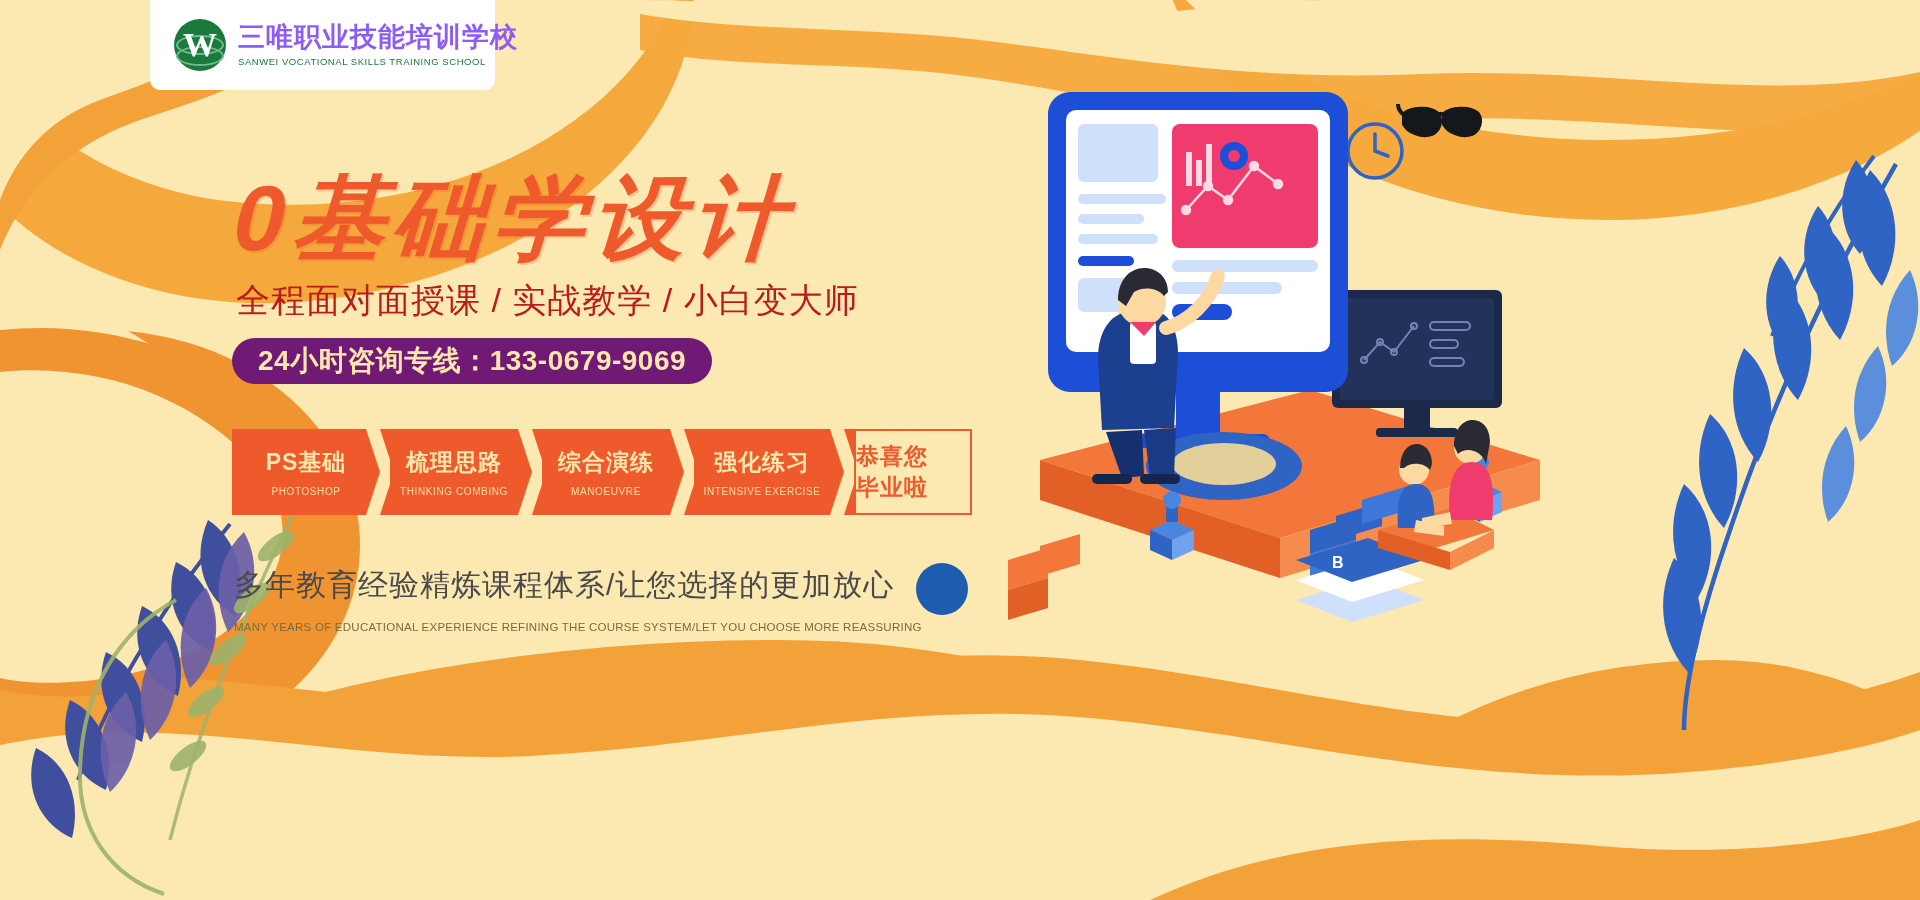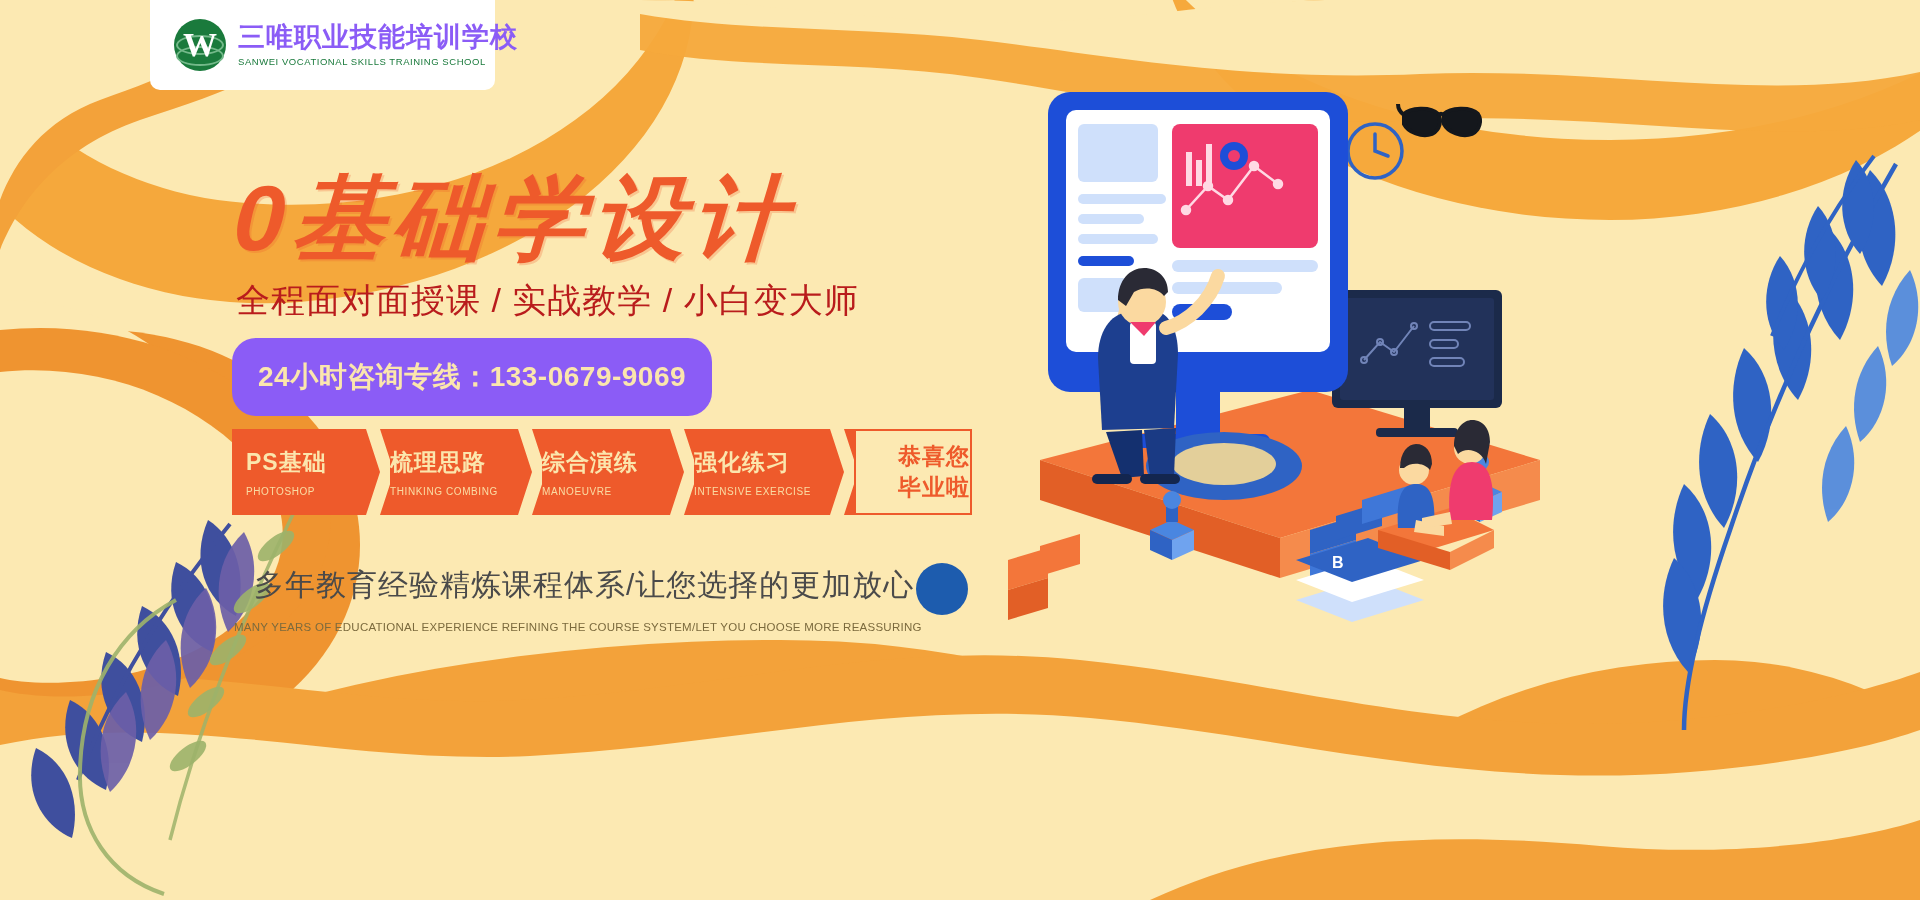--- a/index.html
+++ b/index.html
@@ -55,7 +55,7 @@
      white-space:nowrap;}
 
   
-  .phone-pill{position:absolute;left:232px;top:338px;height:46px;padding:16px 26px;background:#8b5cf6;
+  .phone-pill{position:absolute;left:232px;top:338px;height:46px;padding:0 26px;background:#701a75;
      border-radius:24px;display:flex;align-items:center;}
   .phone-pill span{color:#fbe6ad;font-size:28px;font-weight:700;letter-spacing:.5px;white-space:nowrap;}
 

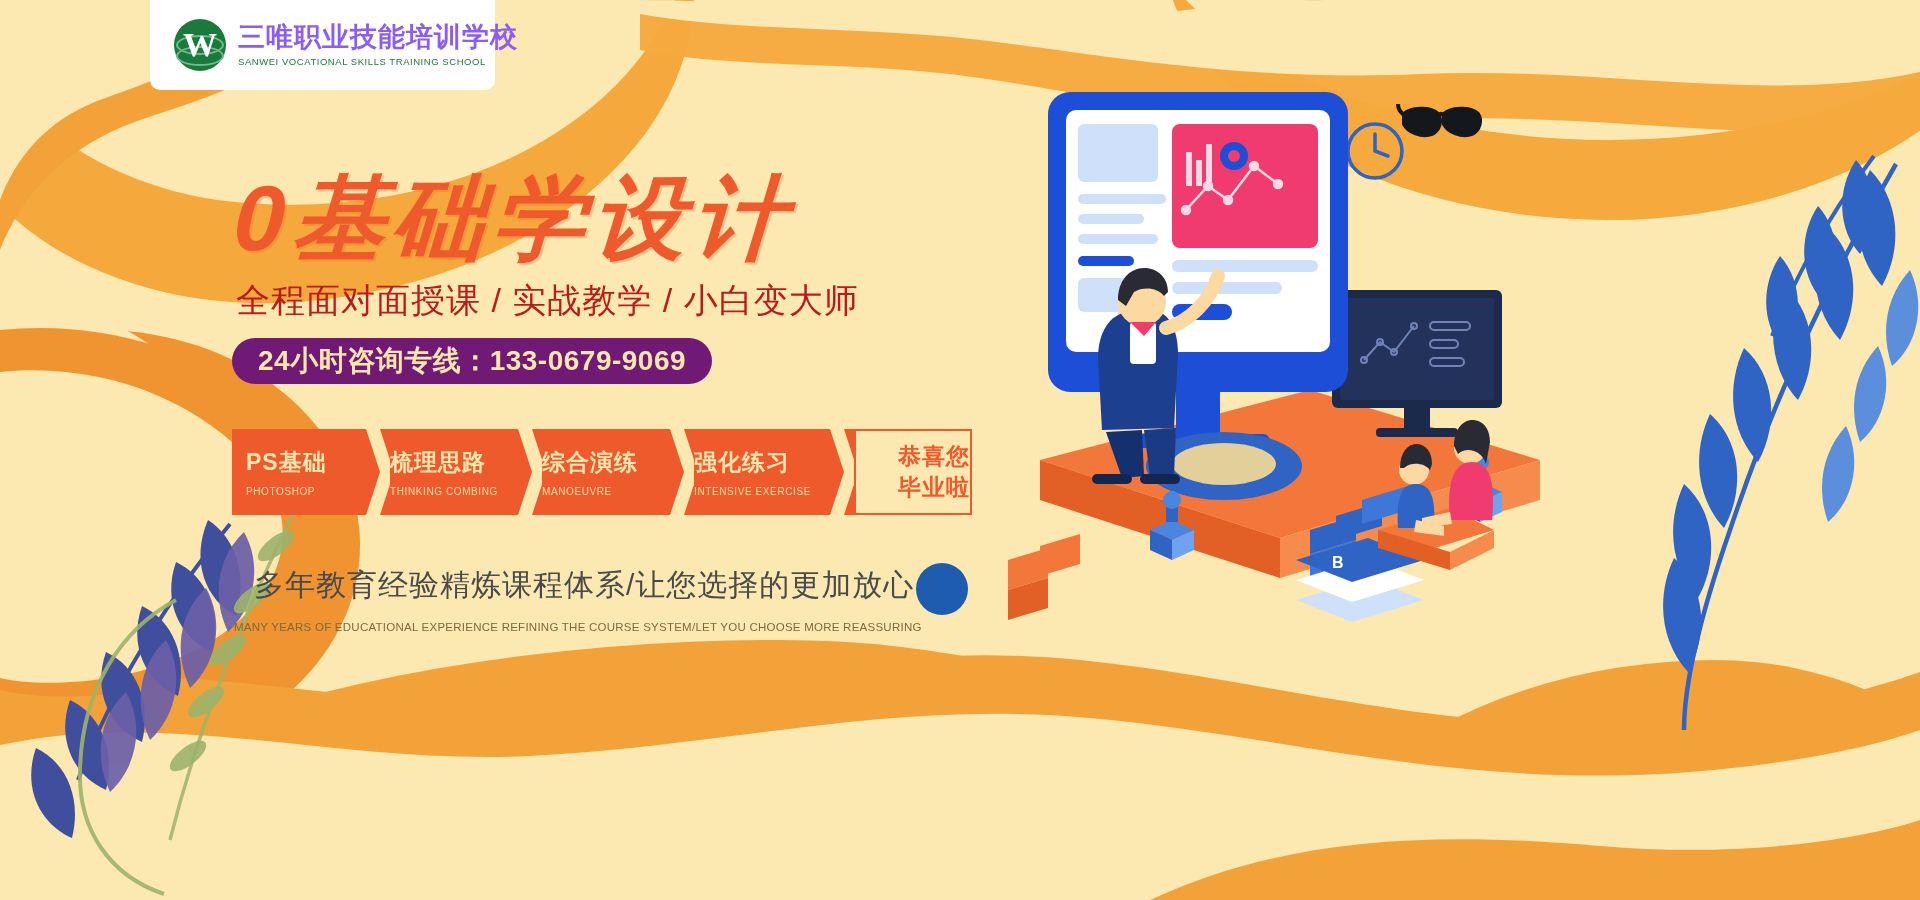--- a/index.html
+++ b/index.html
@@ -61,7 +61,7 @@
 
   
   .steps{position:absolute;left:232px;top:429px;display:flex;align-items:stretch;height:86px;}
-  .step{position:relative;background:#ee5a2b;display:flex;flex-direction:column;align-items:flex-start;
+  .step{position:relative;background:#ee5a2b;display:flex;flex-direction:column;align-items:center;
      justify-content:center;color:#fbe6ad;gap:8px;}
   .step .cn{font-size:23px;font-weight:700;letter-spacing:1px;white-space:nowrap;}
   .step .en{font-size:10px;letter-spacing:.6px;white-space:nowrap;opacity:.92;}

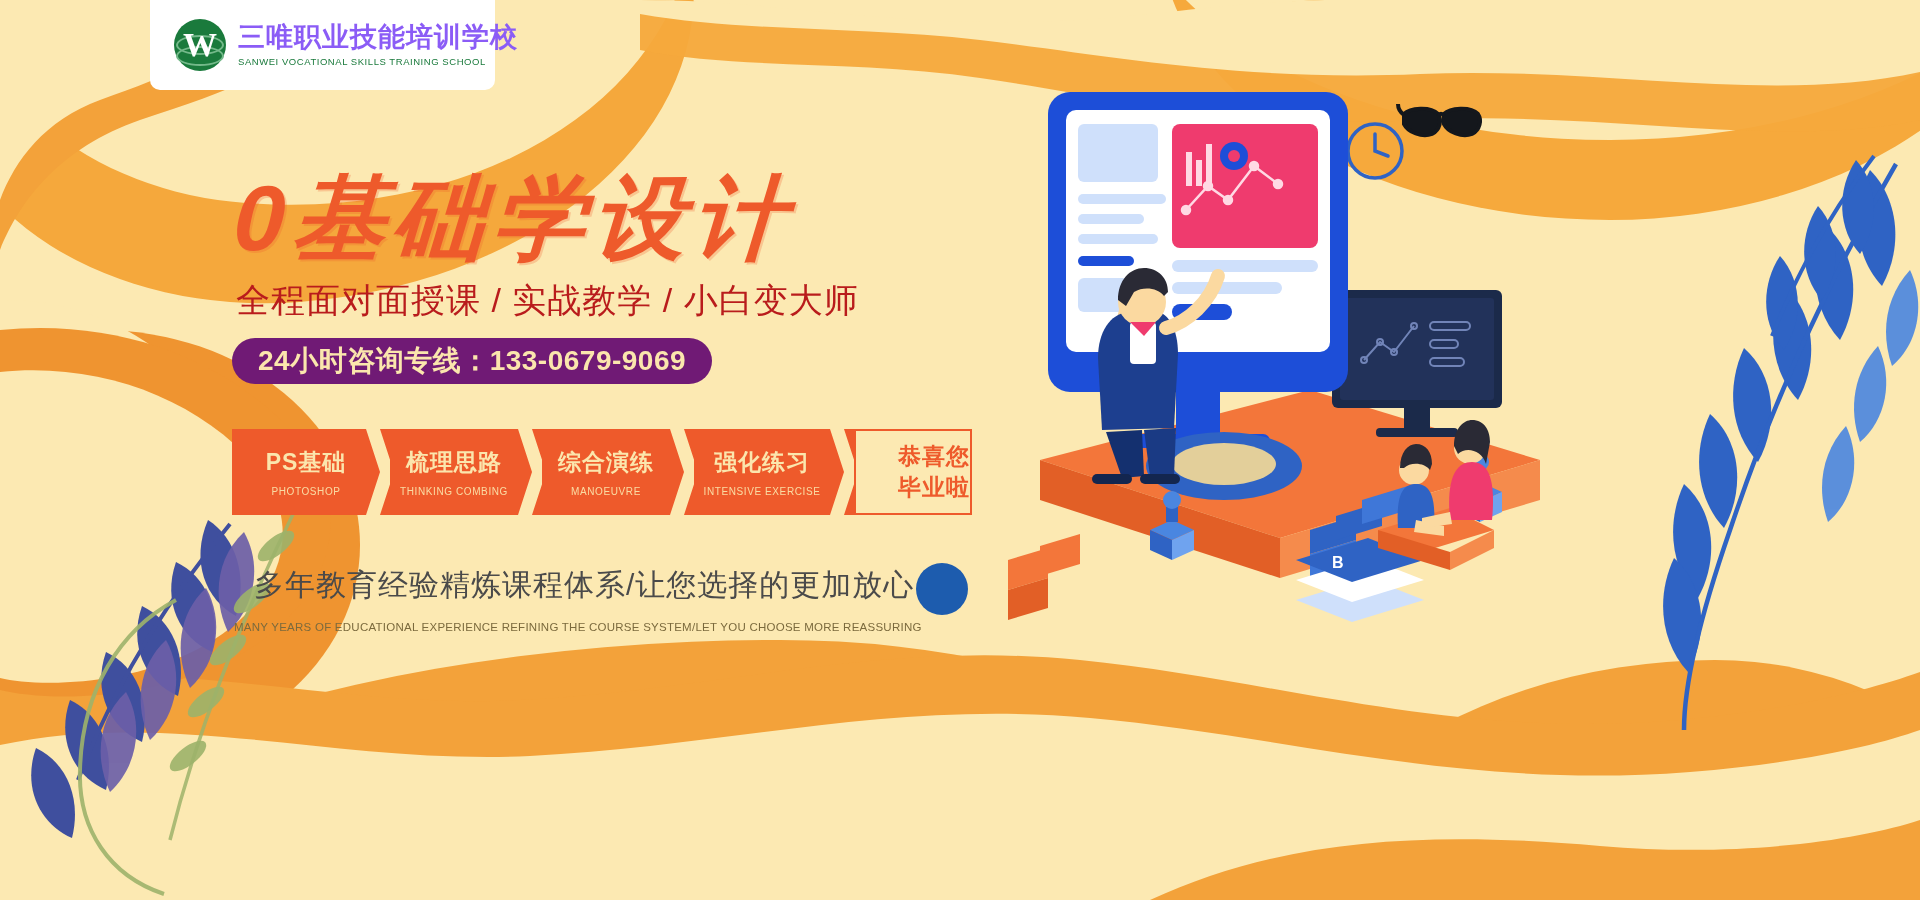--- a/index.html
+++ b/index.html
@@ -69,7 +69,7 @@
   .chev:before{content:"";position:absolute;inset:0;background:#fce9b2;
      clip-path:polygon(0 0,14px 0,28px 50%,14px 100%,0 100%,14px 50%);}
   .step-final{position:relative;background:transparent;border:2px solid #ee5a2b;
-     display:flex;flex-direction:column;align-items:flex-end;justify-content:center;color:#ee5a2b;
+     display:flex;flex-direction:column;align-items:flex-start;justify-content:center;color:#ee5a2b;
      box-sizing:border-box;}
   .step-final .cn{font-size:23px;font-weight:700;letter-spacing:1px;line-height:1.35;white-space:nowrap;}
 

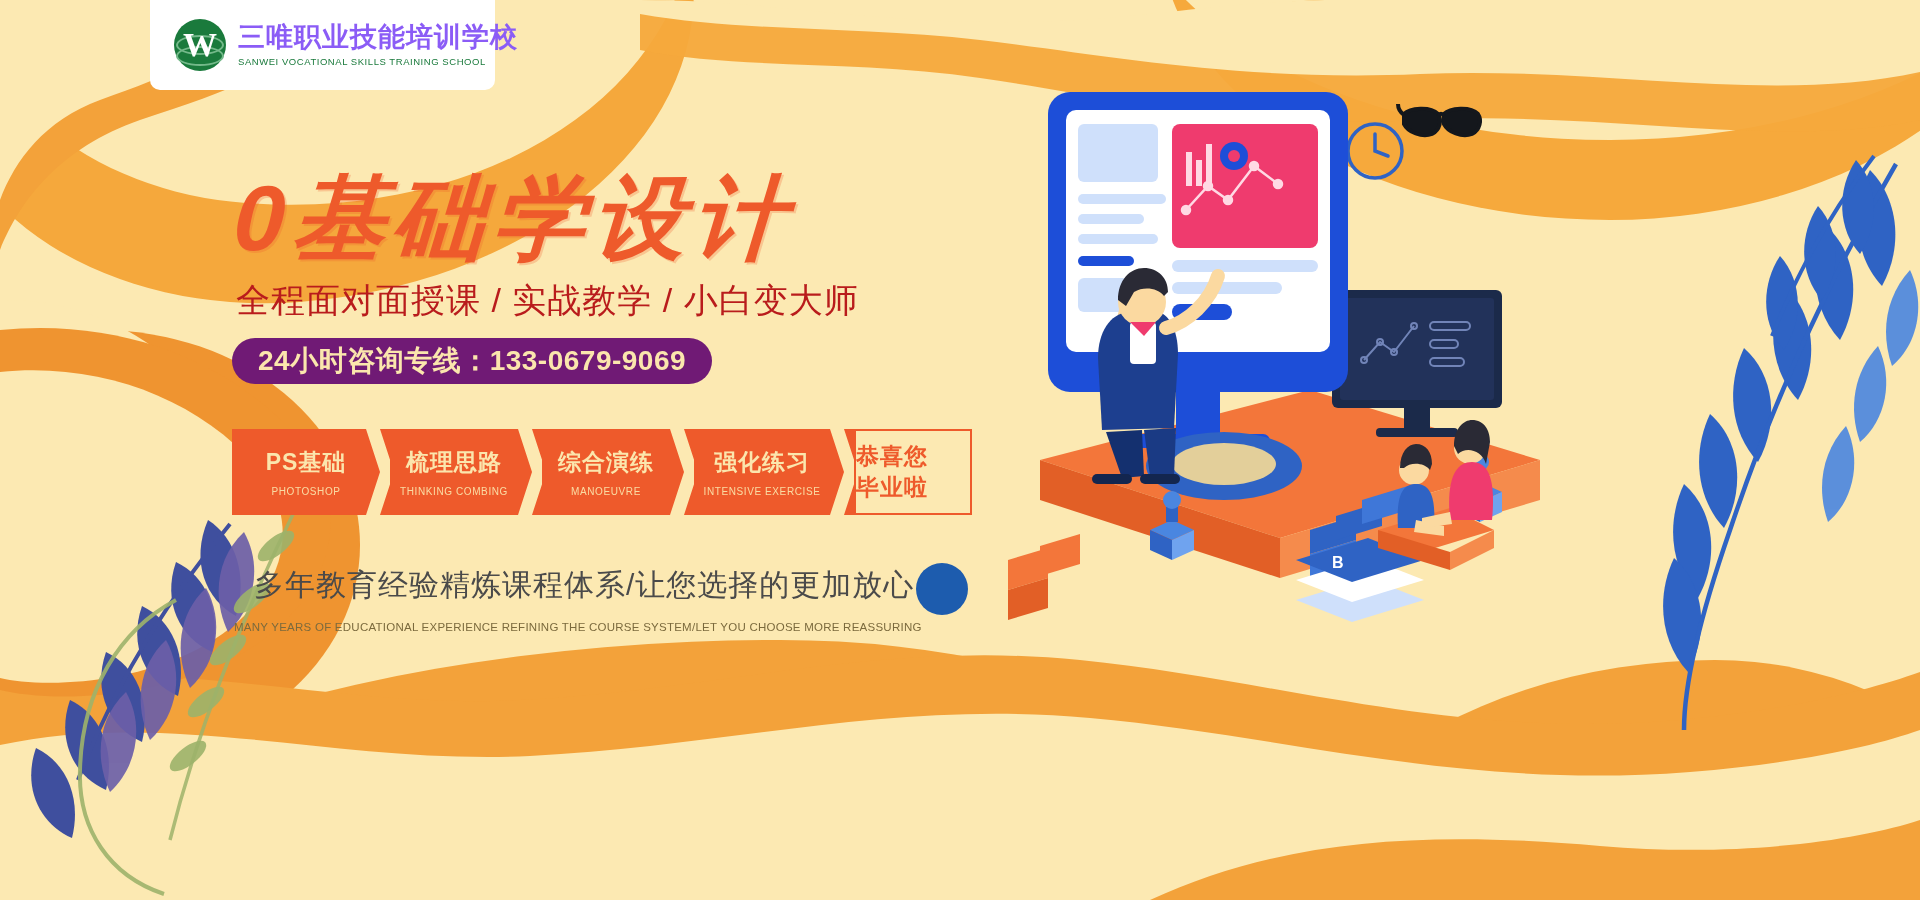--- a/index.html
+++ b/index.html
@@ -74,7 +74,7 @@
   .step-final .cn{font-size:23px;font-weight:700;letter-spacing:1px;line-height:1.35;white-space:nowrap;}
 
   
-  .tag-cn{position:absolute;left:234px;top:565px;font-size:30px;color:#4a4a4a;letter-spacing:1px;white-space:nowrap;margin-left:20px;}
+  .tag-cn{position:absolute;left:234px;top:565px;font-size:30px;color:#4a4a4a;letter-spacing:1px;white-space:nowrap;}
   .tag-en{position:absolute;left:234px;top:603px;font-size:11.5px;color:#7b6a3d;letter-spacing:.25px;white-space:nowrap;margin-top:18px;}
 
   

